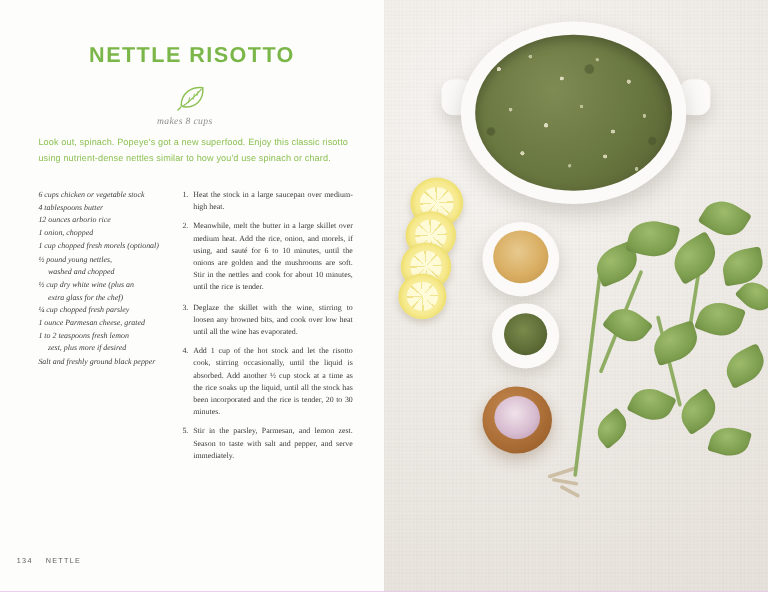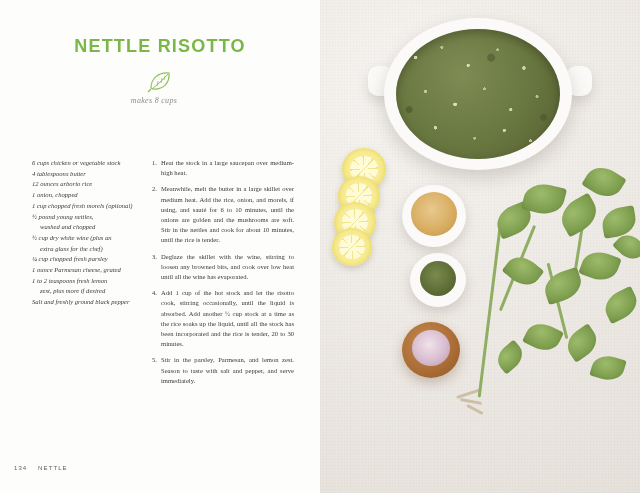--- a/index.html
+++ b/index.html
@@ -277,6 +277,7 @@
 
     <div class="makes-line">makes 8 cups</div>
 
+    <div class="intro">Look out, spinach. Popeye's got a new superfood. Enjoy this classic risotto using nutrient-dense nettles similar to how you'd use spinach or chard.</div>
 
     <div class="columns">
       <div class="ingredients">

